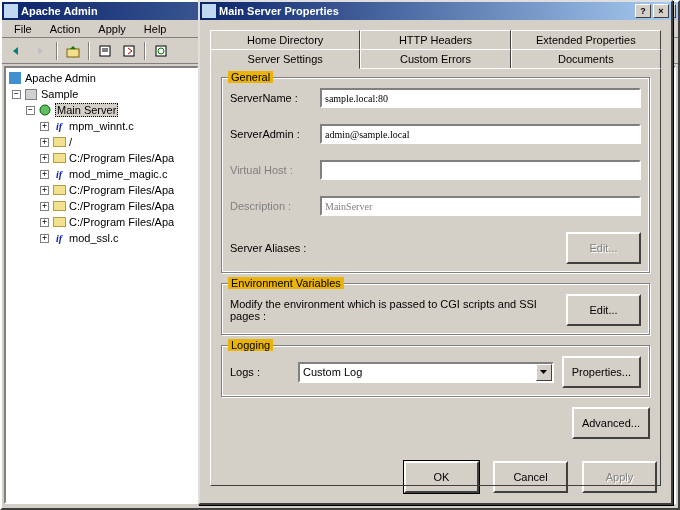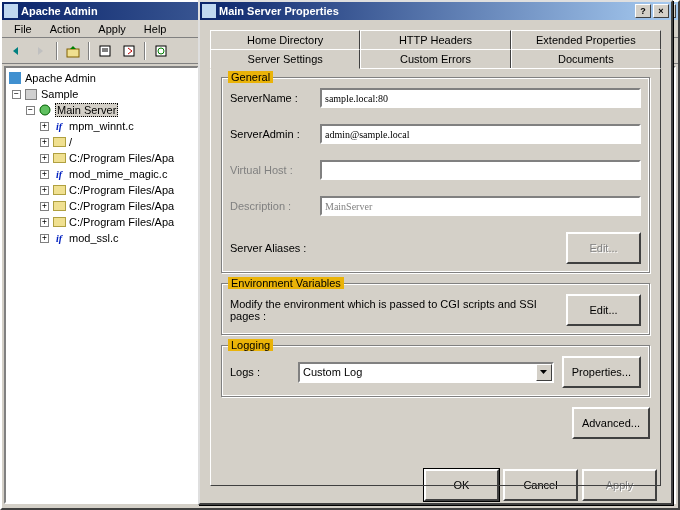--- a/index.html
+++ b/index.html
@@ -61,7 +61,7 @@
 .select .val { padding: 0 3px; flex: 1; }
 .select .dd { width: 16px; height: 17px; background: #d4d0c8; border: 1px solid; border-color: #fff #404040 #404040 #fff; display: flex; align-items: center; justify-content: center; }
 
-.dlg-buttons { position: absolute; bottom: 2px; right: 14px; display: flex; gap: 4px; }
+.dlg-buttons { position: absolute; bottom: 10px; right: 14px; display: flex; gap: 14px; }
 
 svg { display: block; }
 </style>

